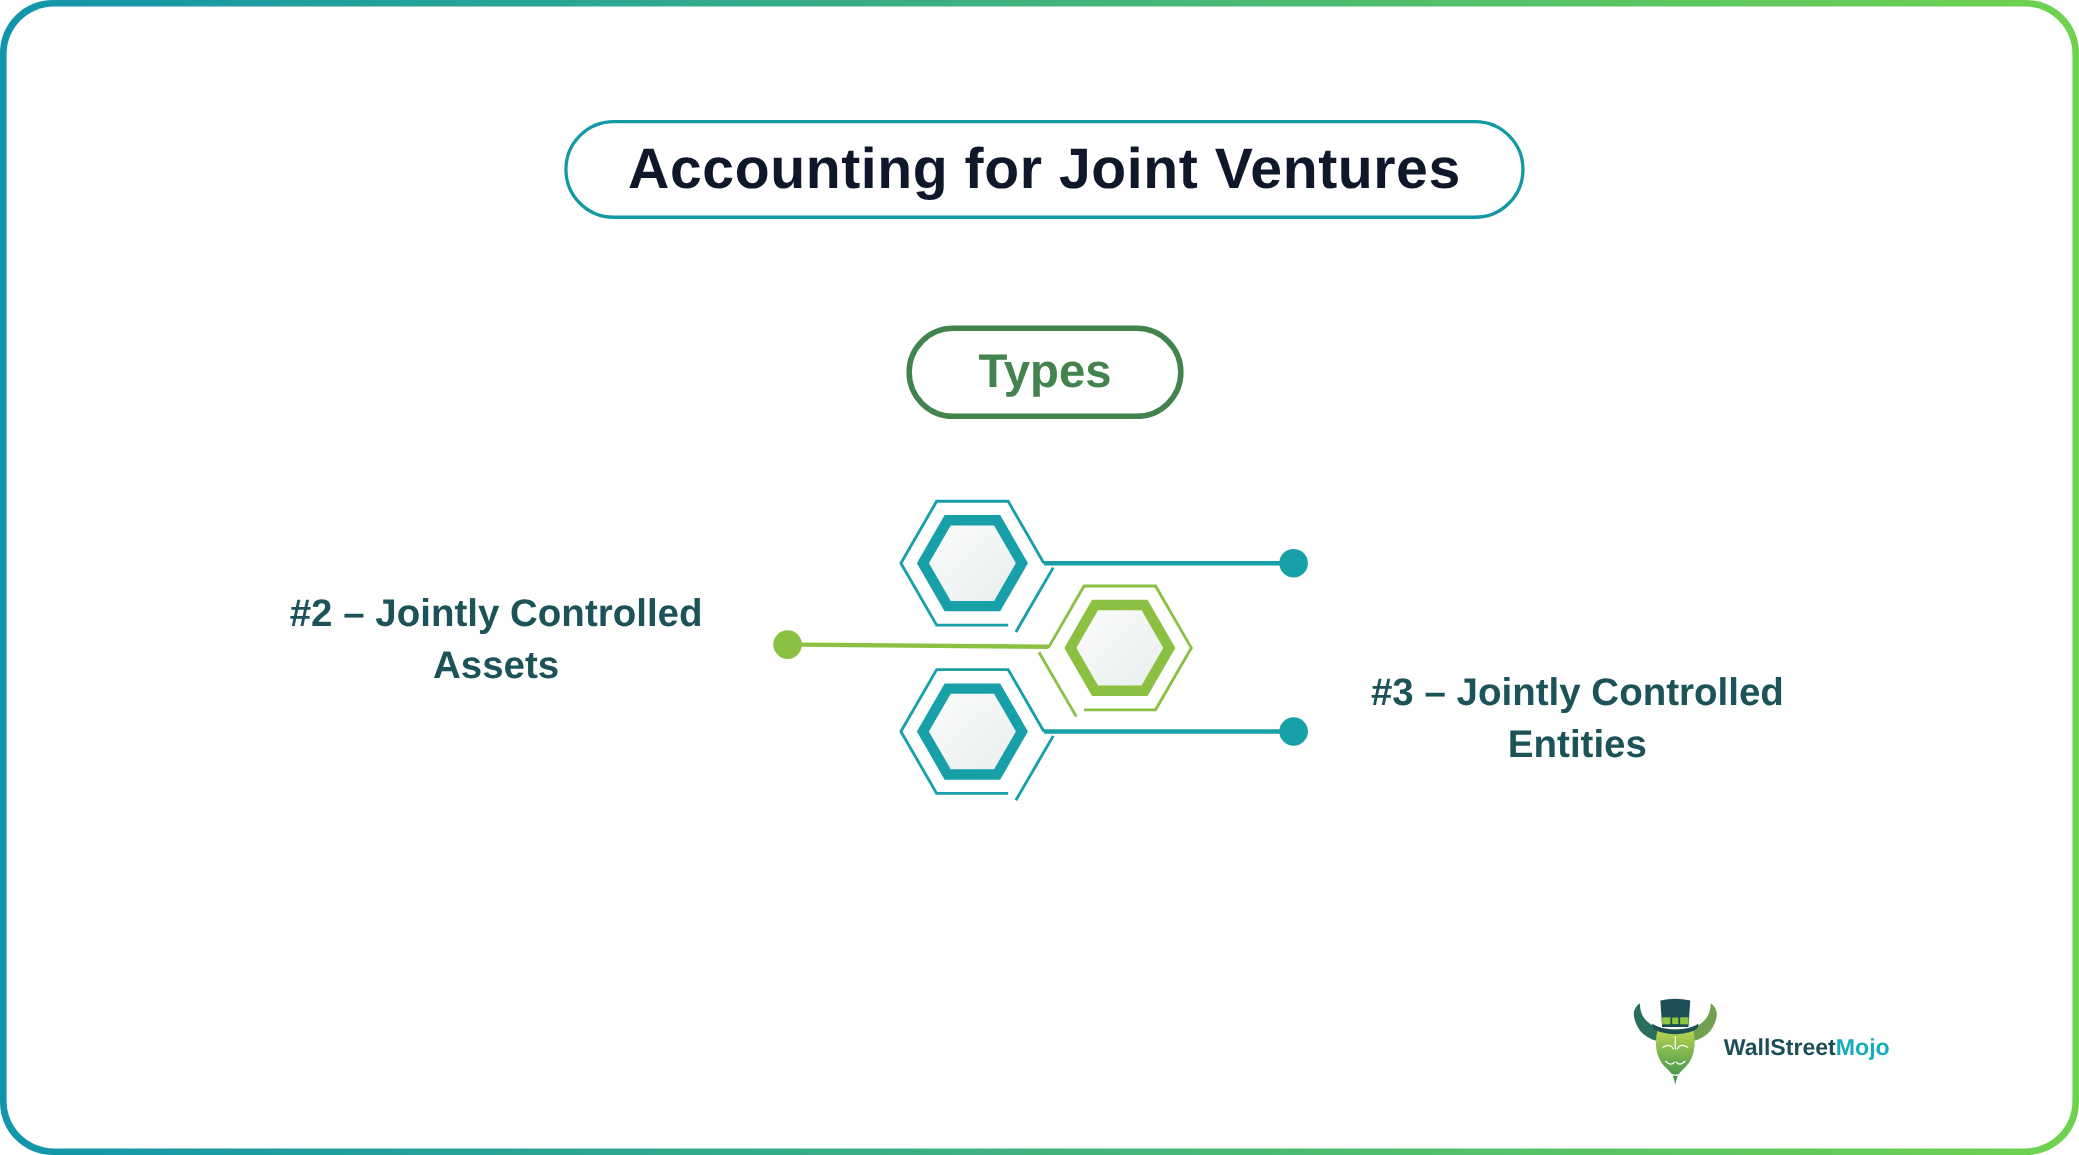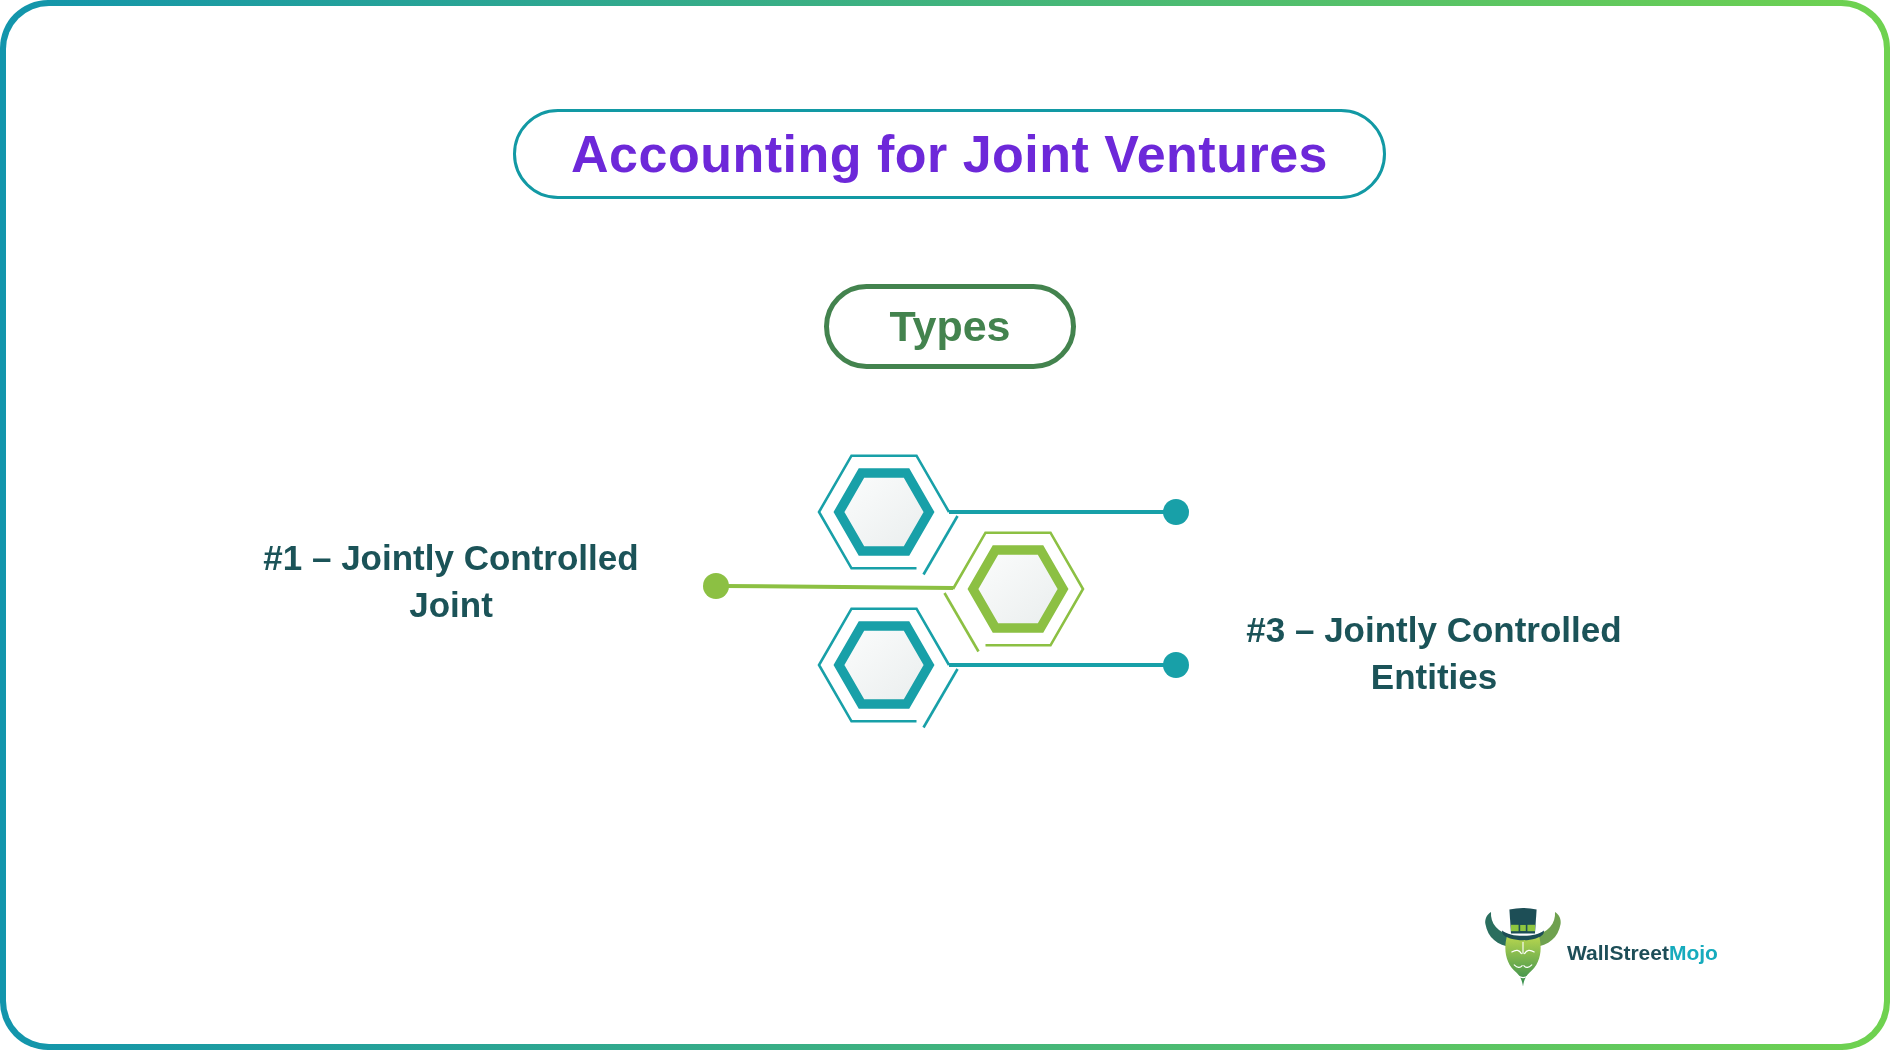--- a/index.html
+++ b/index.html
@@ -28,7 +28,7 @@
     display: flex; align-items: center; justify-content: center;
   }
   .title-pill span {
-    font-size: 52px; font-weight: bold; color: #6d28d9;
+    font-size: 52px; font-weight: bold; color: #0f172a;
     letter-spacing: 0.5px; white-space: nowrap;
   }
 

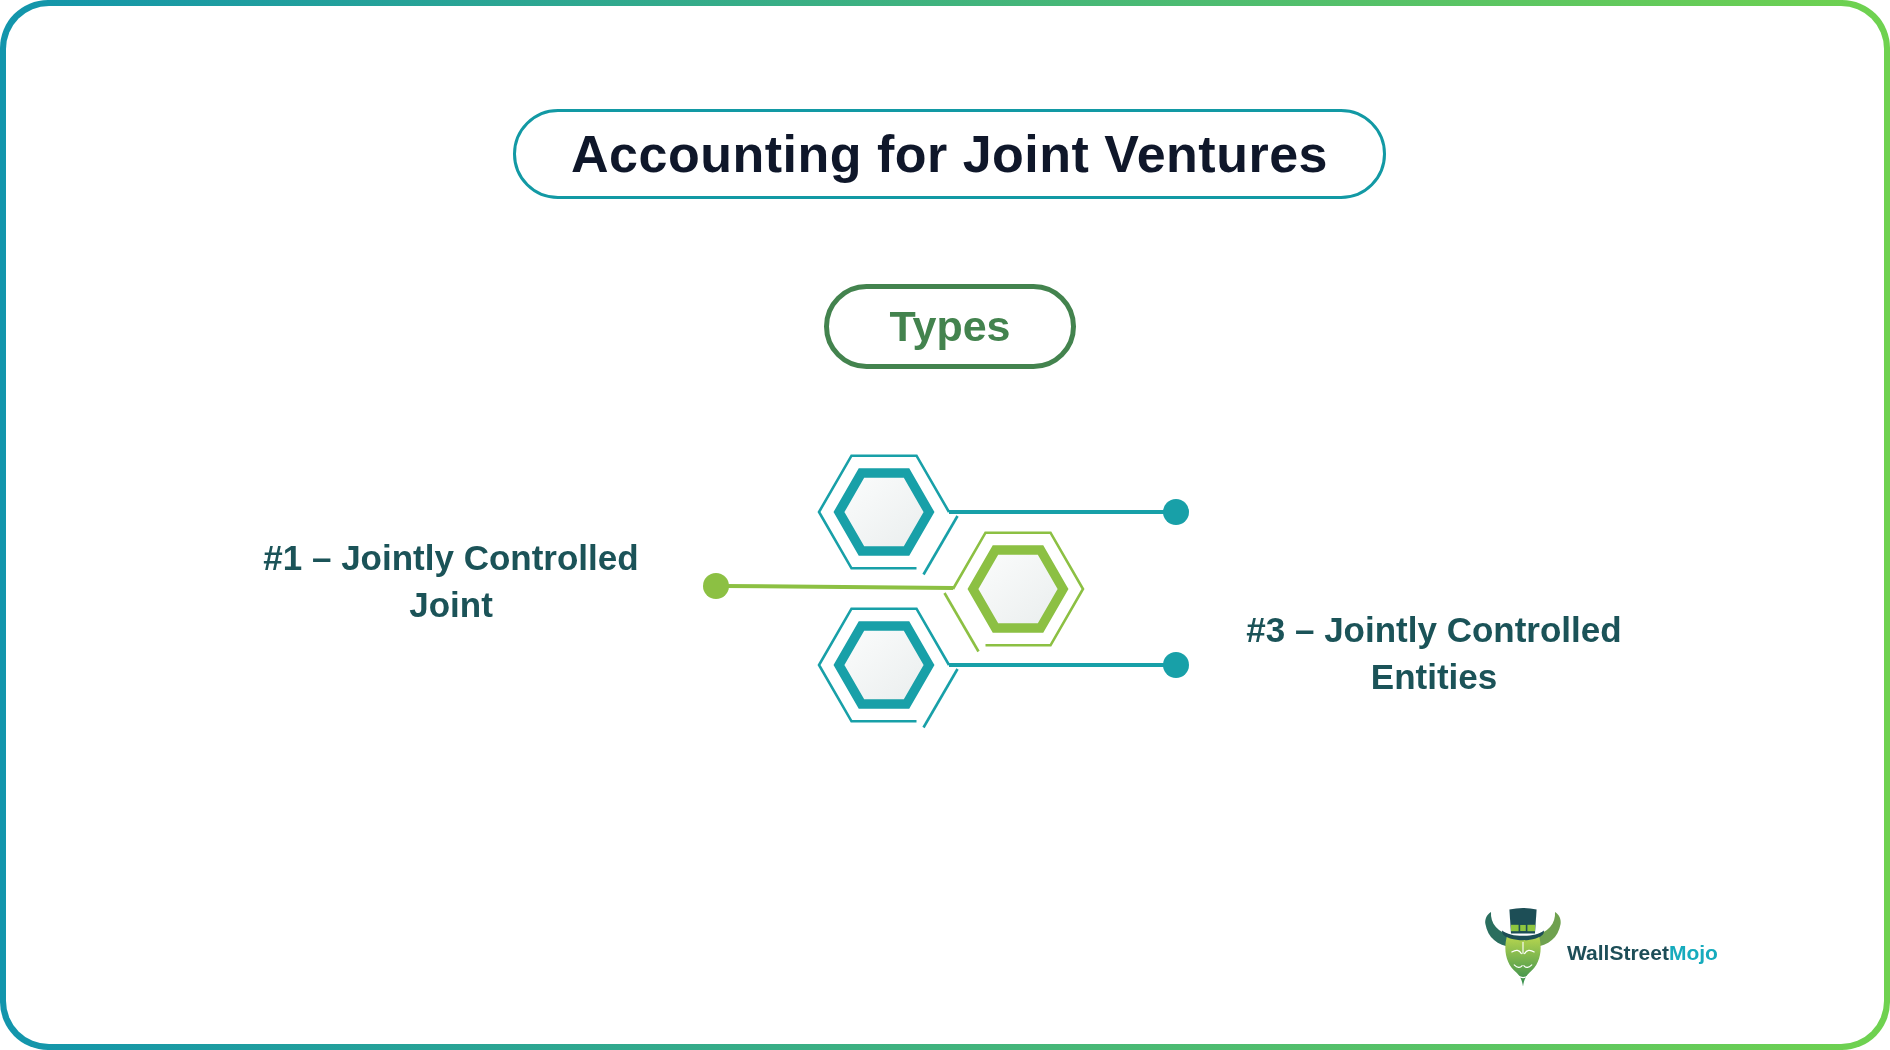--- a/index.html
+++ b/index.html
@@ -33,7 +33,7 @@
   }
 
   .types-pill {
-    position: absolute; left: 818px; top: 278px;
+    position: absolute; left: 818px; top: 290px;
     width: 252px; height: 85px;
     border: 5px solid #43834e;
     border-radius: 45px;

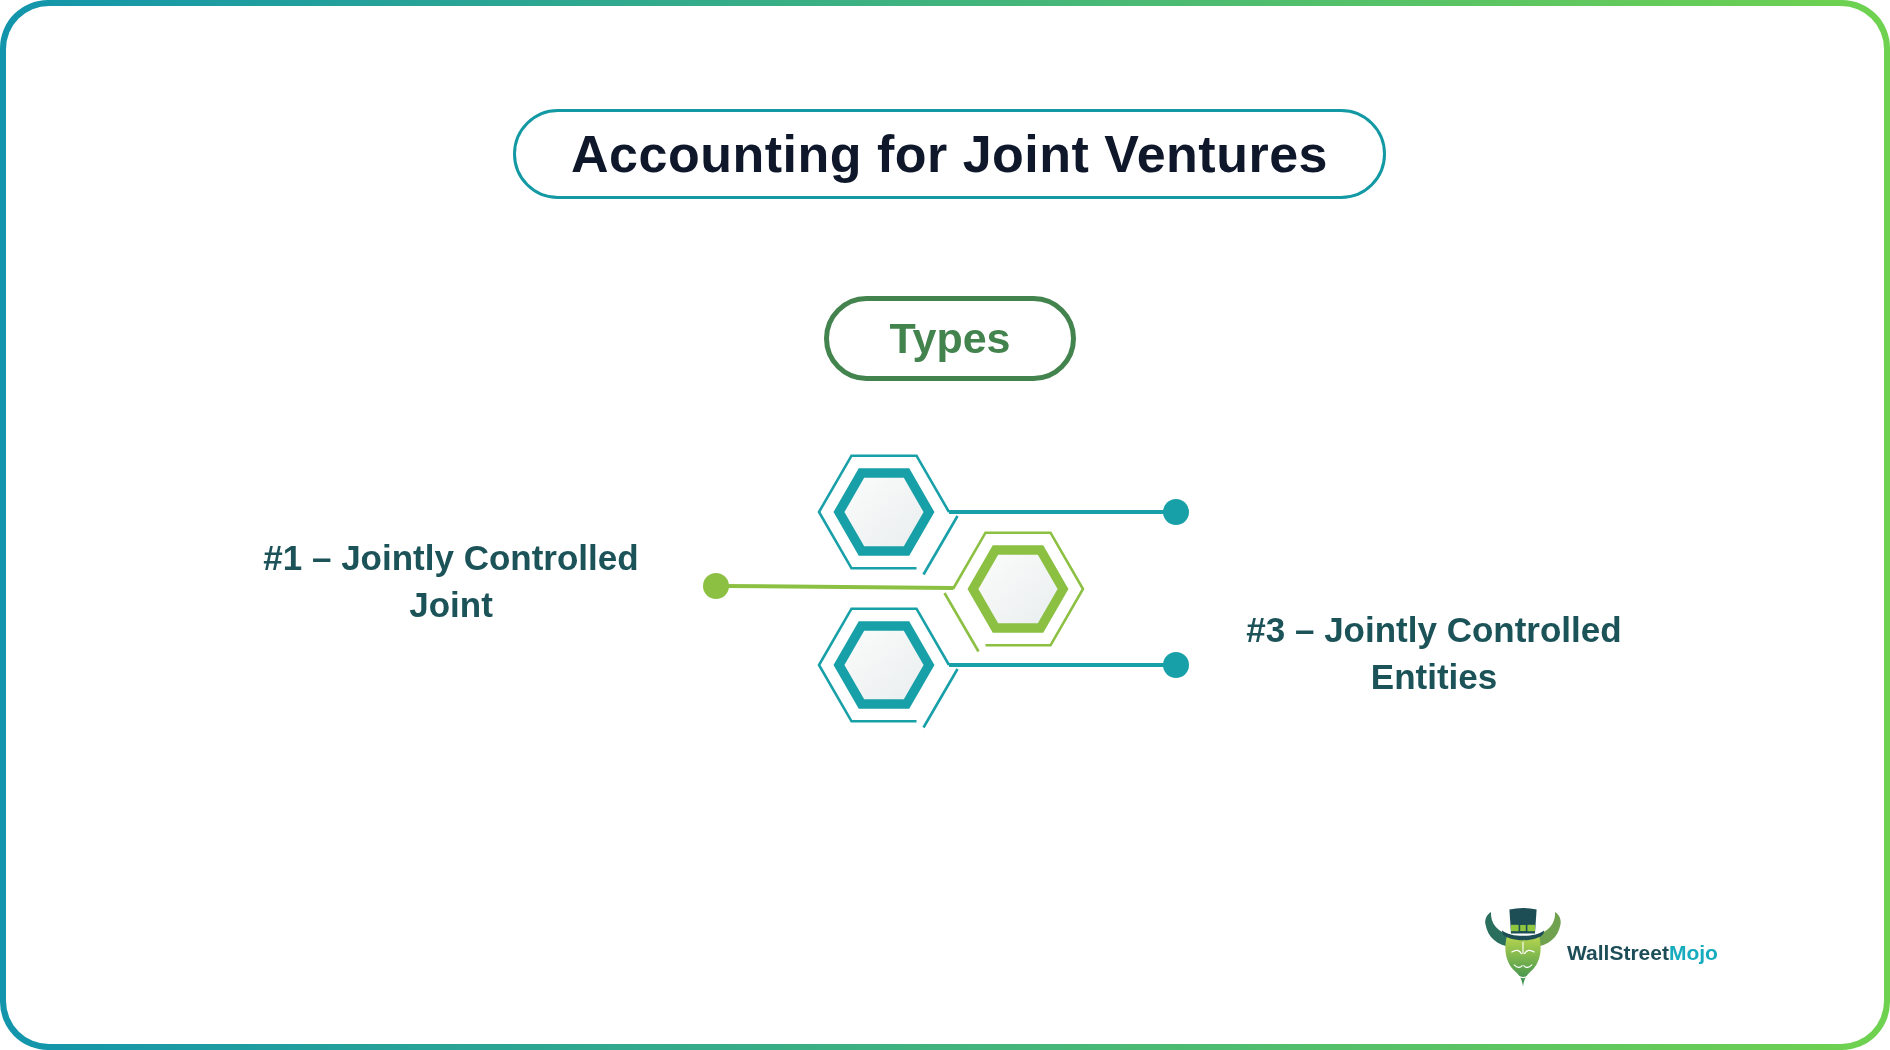--- a/index.html
+++ b/index.html
@@ -138,7 +138,7 @@
     </svg>
 
     <div class="type-label type-label-2">
-      <span>#1 – Jointly Controlled</span><br>
+      <span>#2 – Jointly Controlled</span><br>
       <span>Joint</span>
     </div>
     <div class="type-label type-label-3">

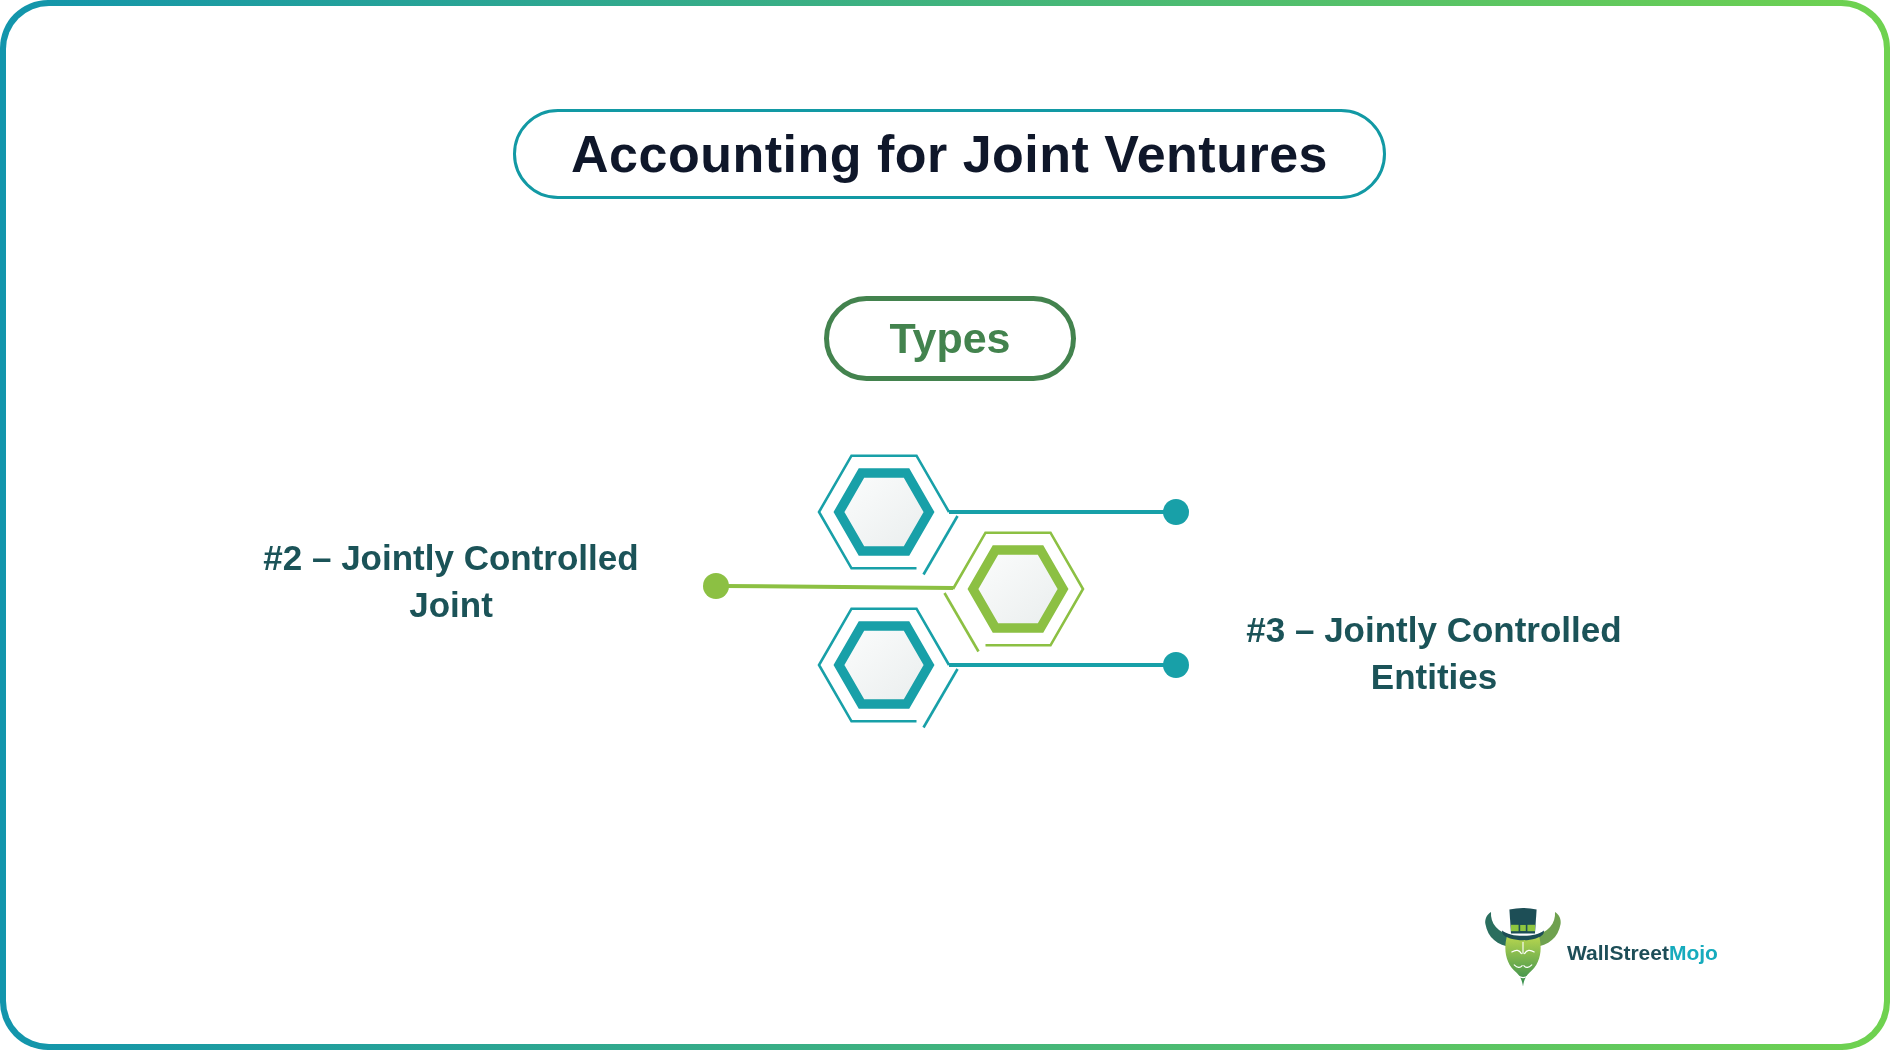--- a/index.html
+++ b/index.html
@@ -139,7 +139,7 @@
 
     <div class="type-label type-label-2">
       <span>#2 – Jointly Controlled</span><br>
-      <span>Joint</span>
+      <span>Assets</span>
     </div>
     <div class="type-label type-label-3">
       <span>#3 – Jointly Controlled</span><br>

